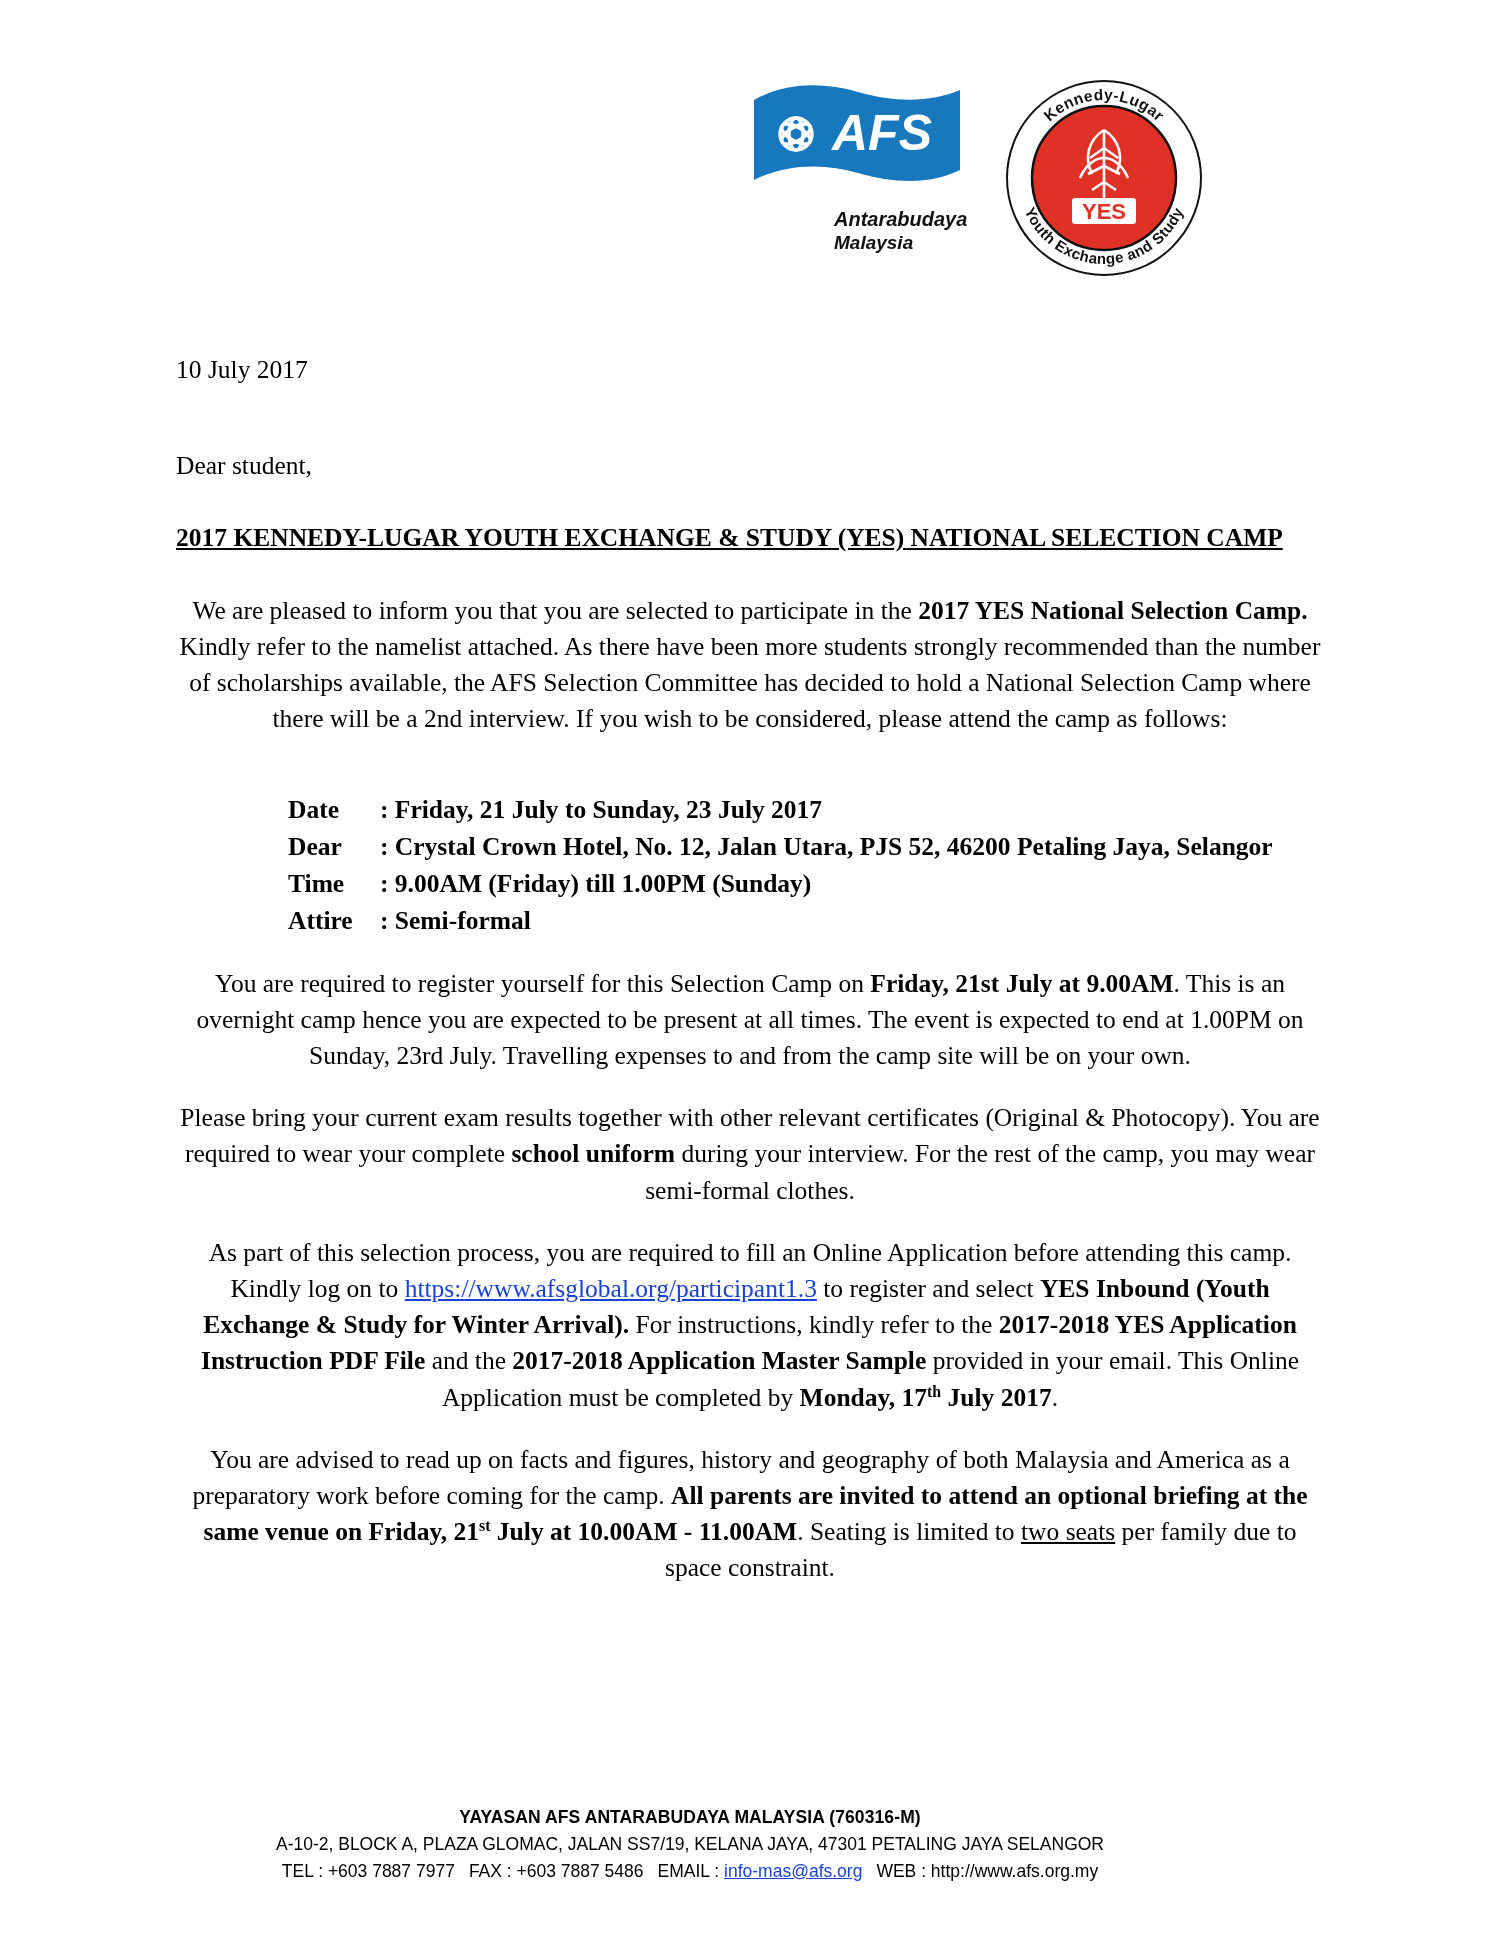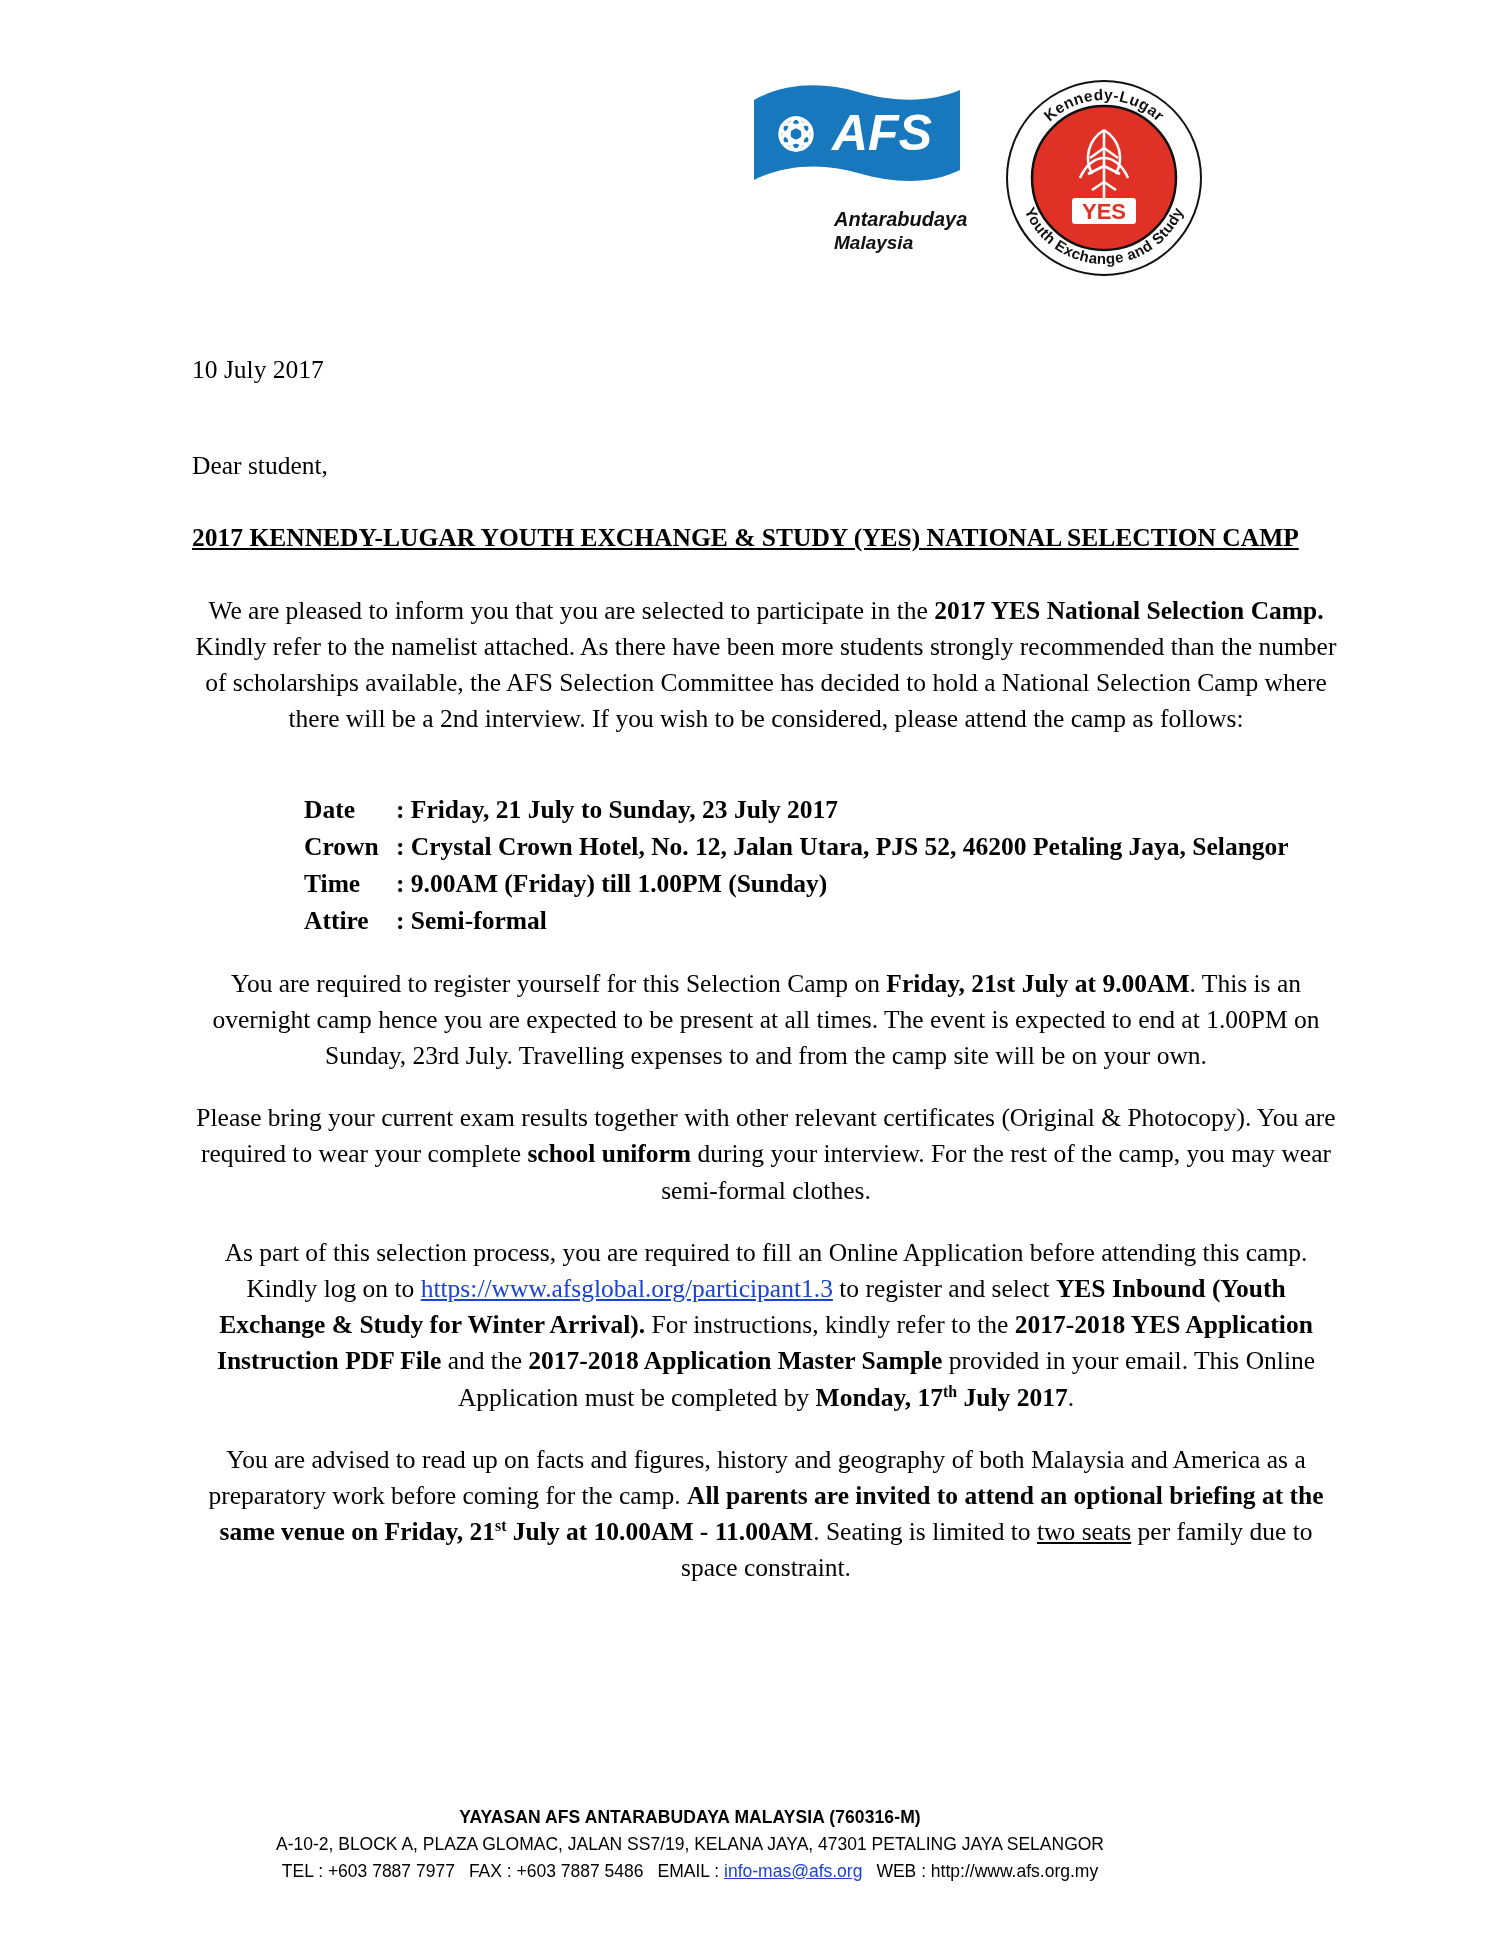--- a/index.html
+++ b/index.html
@@ -67,7 +67,7 @@
   .content {
     position: absolute;
     top: 352px;
-    left: 192px;
+    left: 176px;
     width: 1148px;
     font-size: 25.5px;
     line-height: 1.42;

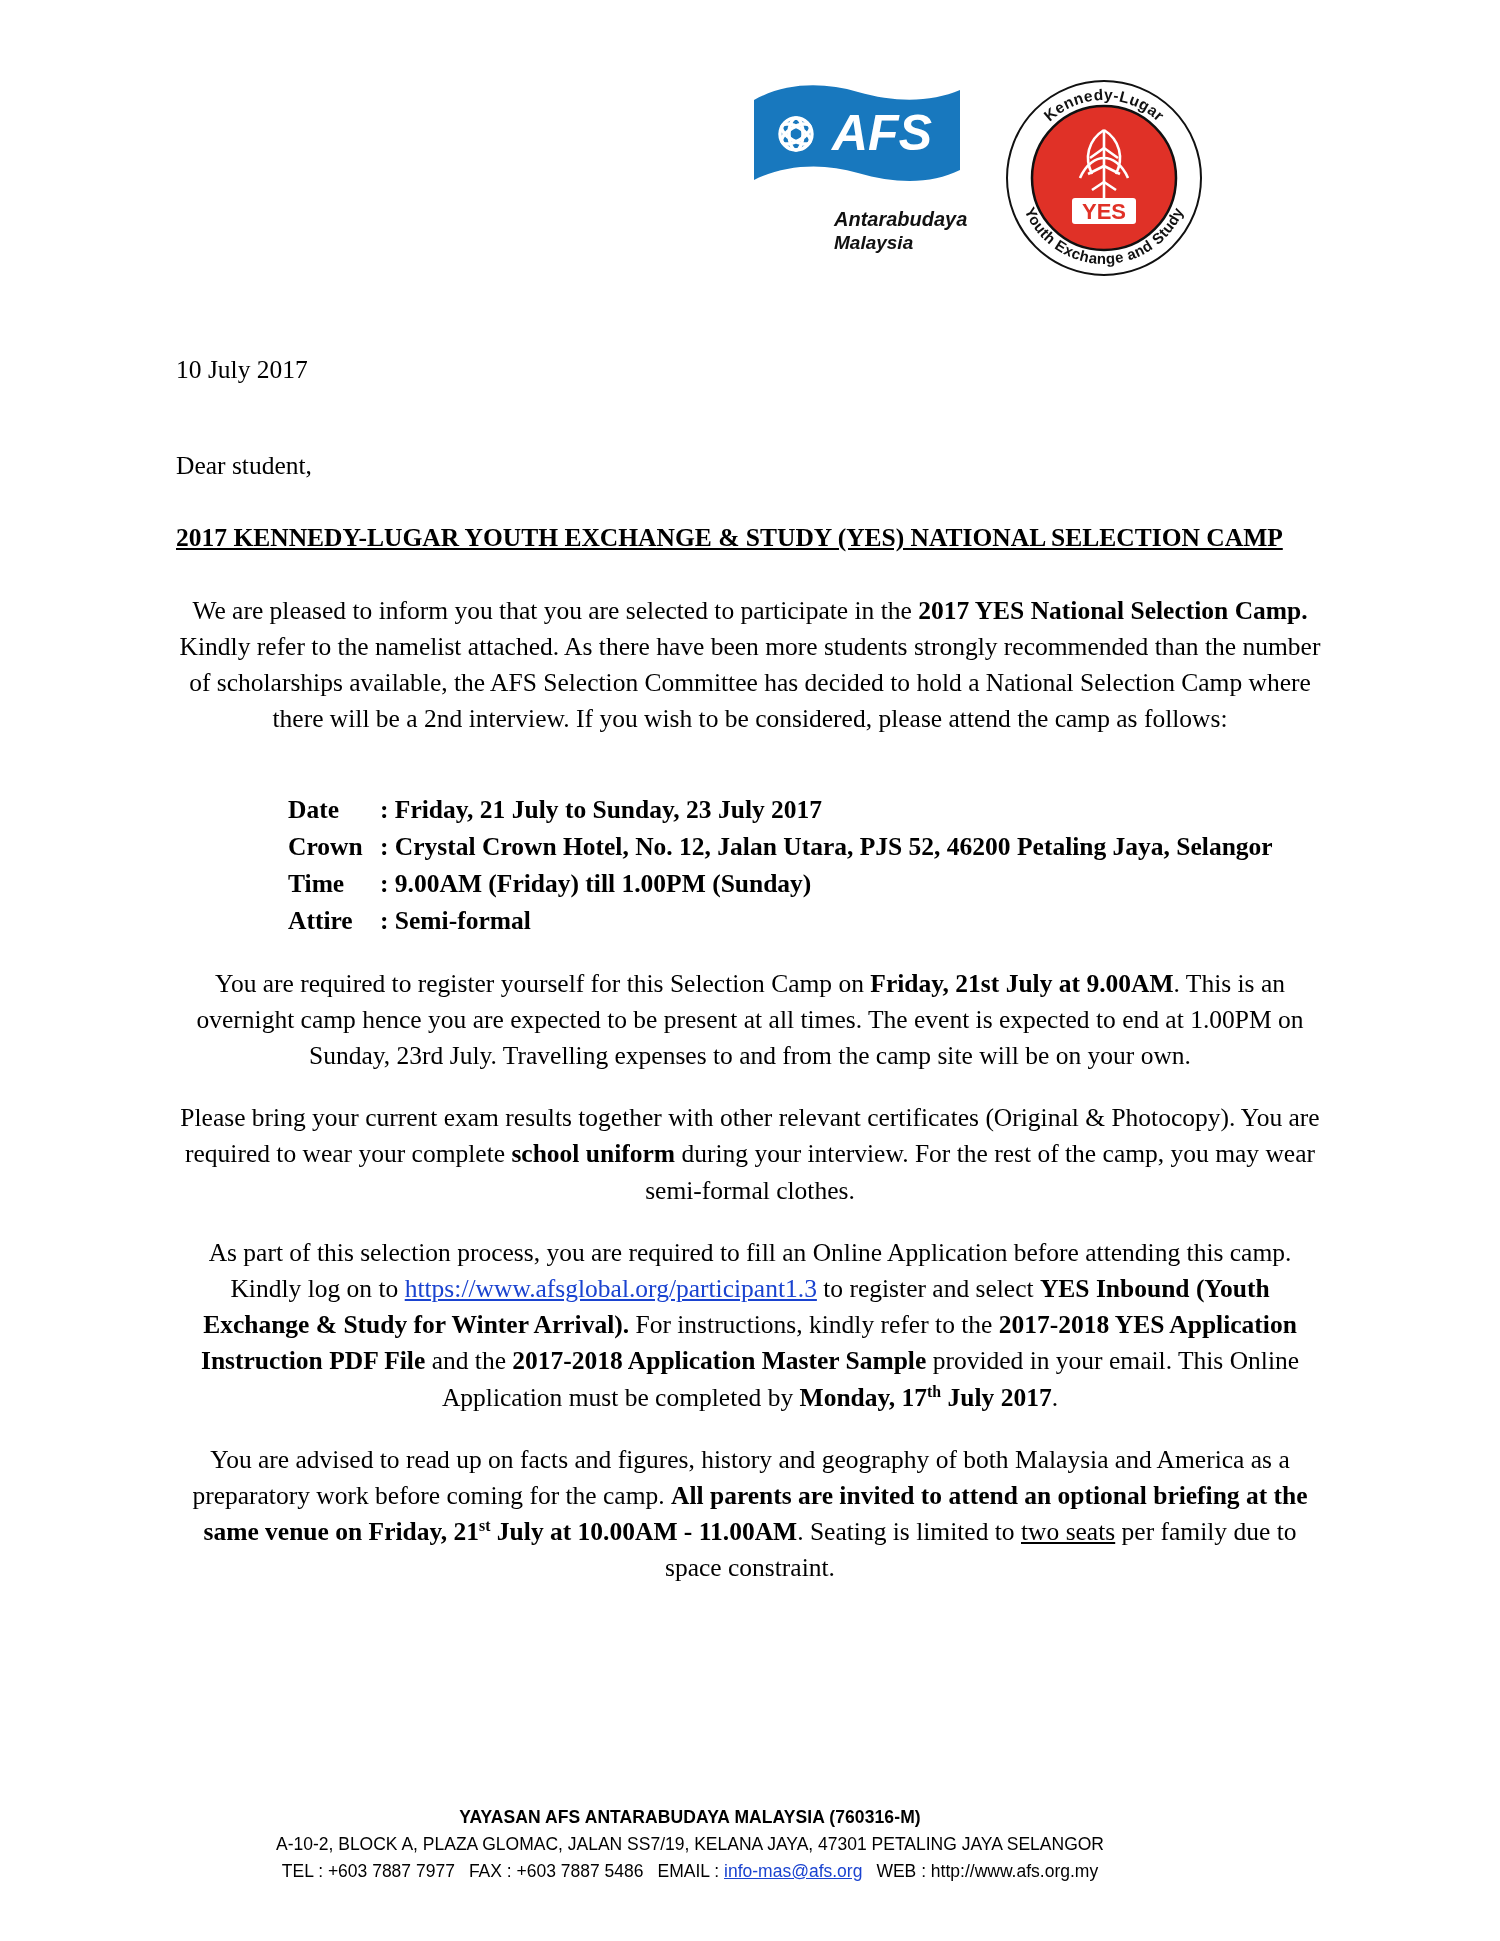--- a/index.html
+++ b/index.html
@@ -208,7 +208,7 @@
         <span class="val">: Friday, 21 July to Sunday, 23 July 2017</span>
       </div>
       <div class="row">
-        <span class="lbl">Crown</span>
+        <span class="lbl">Dear</span>
         <span class="val">: Crystal Crown Hotel, No. 12, Jalan Utara, PJS 52, 46200 Petaling Jaya, Selangor</span>
       </div>
       <div class="row">

